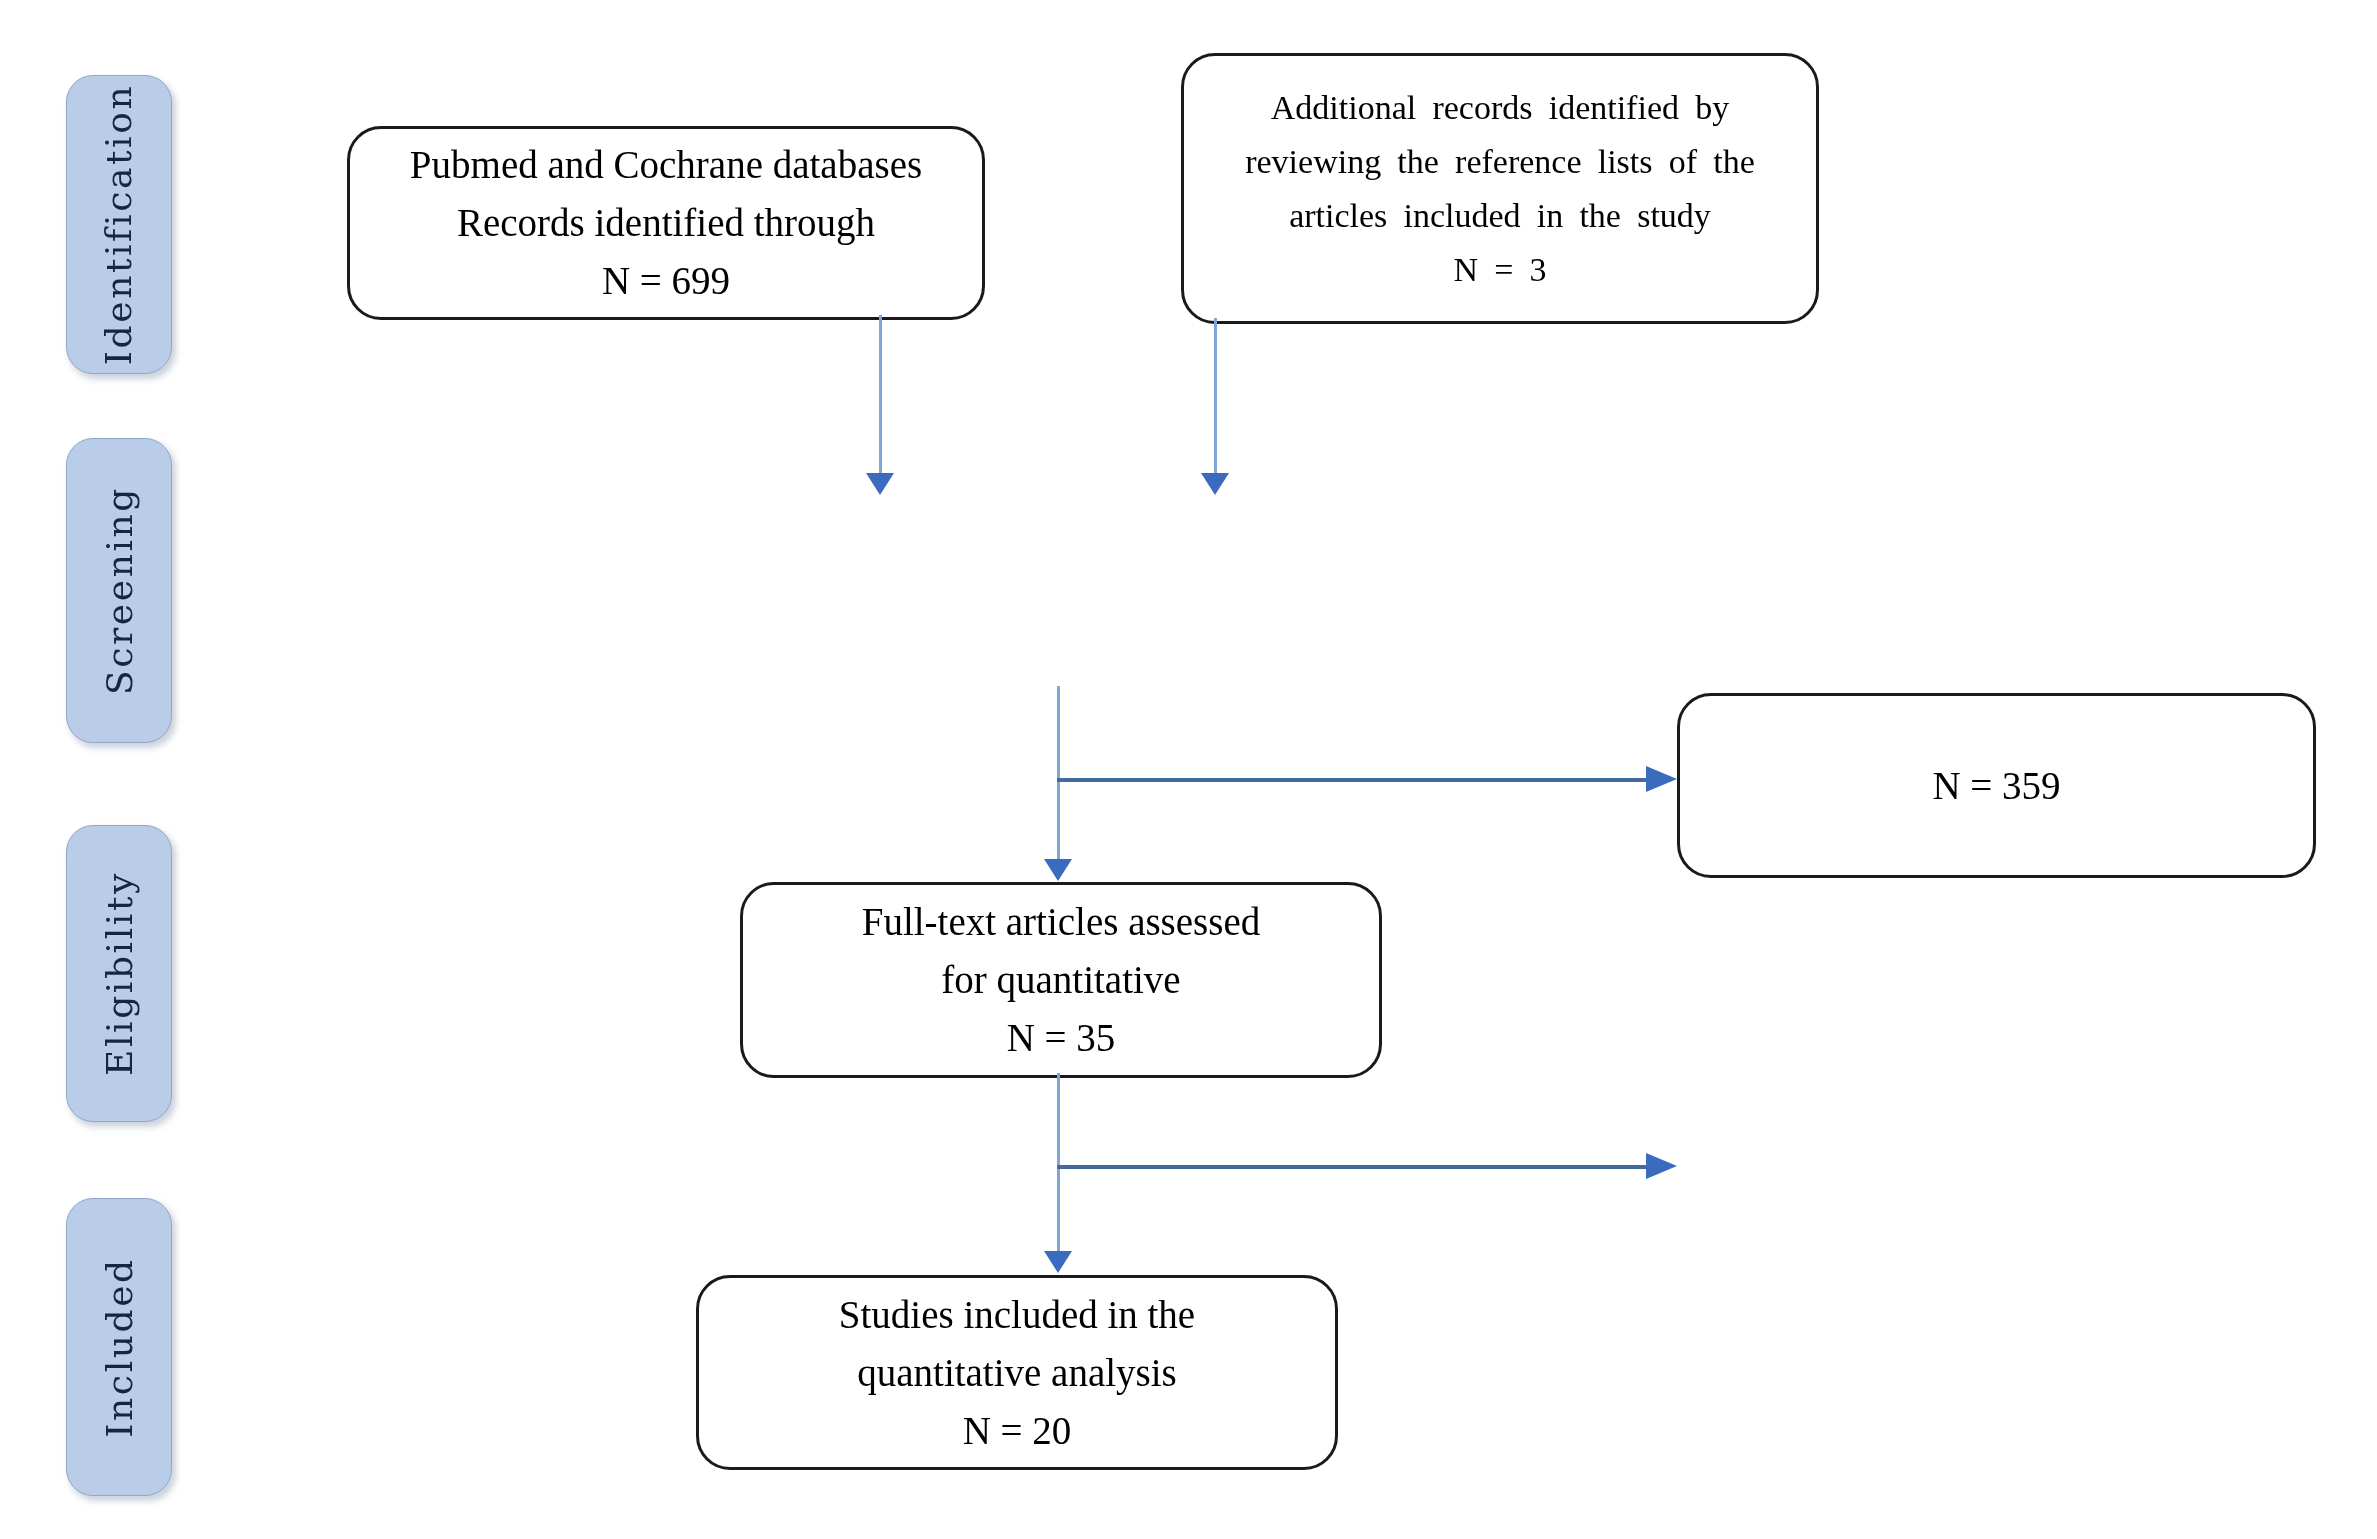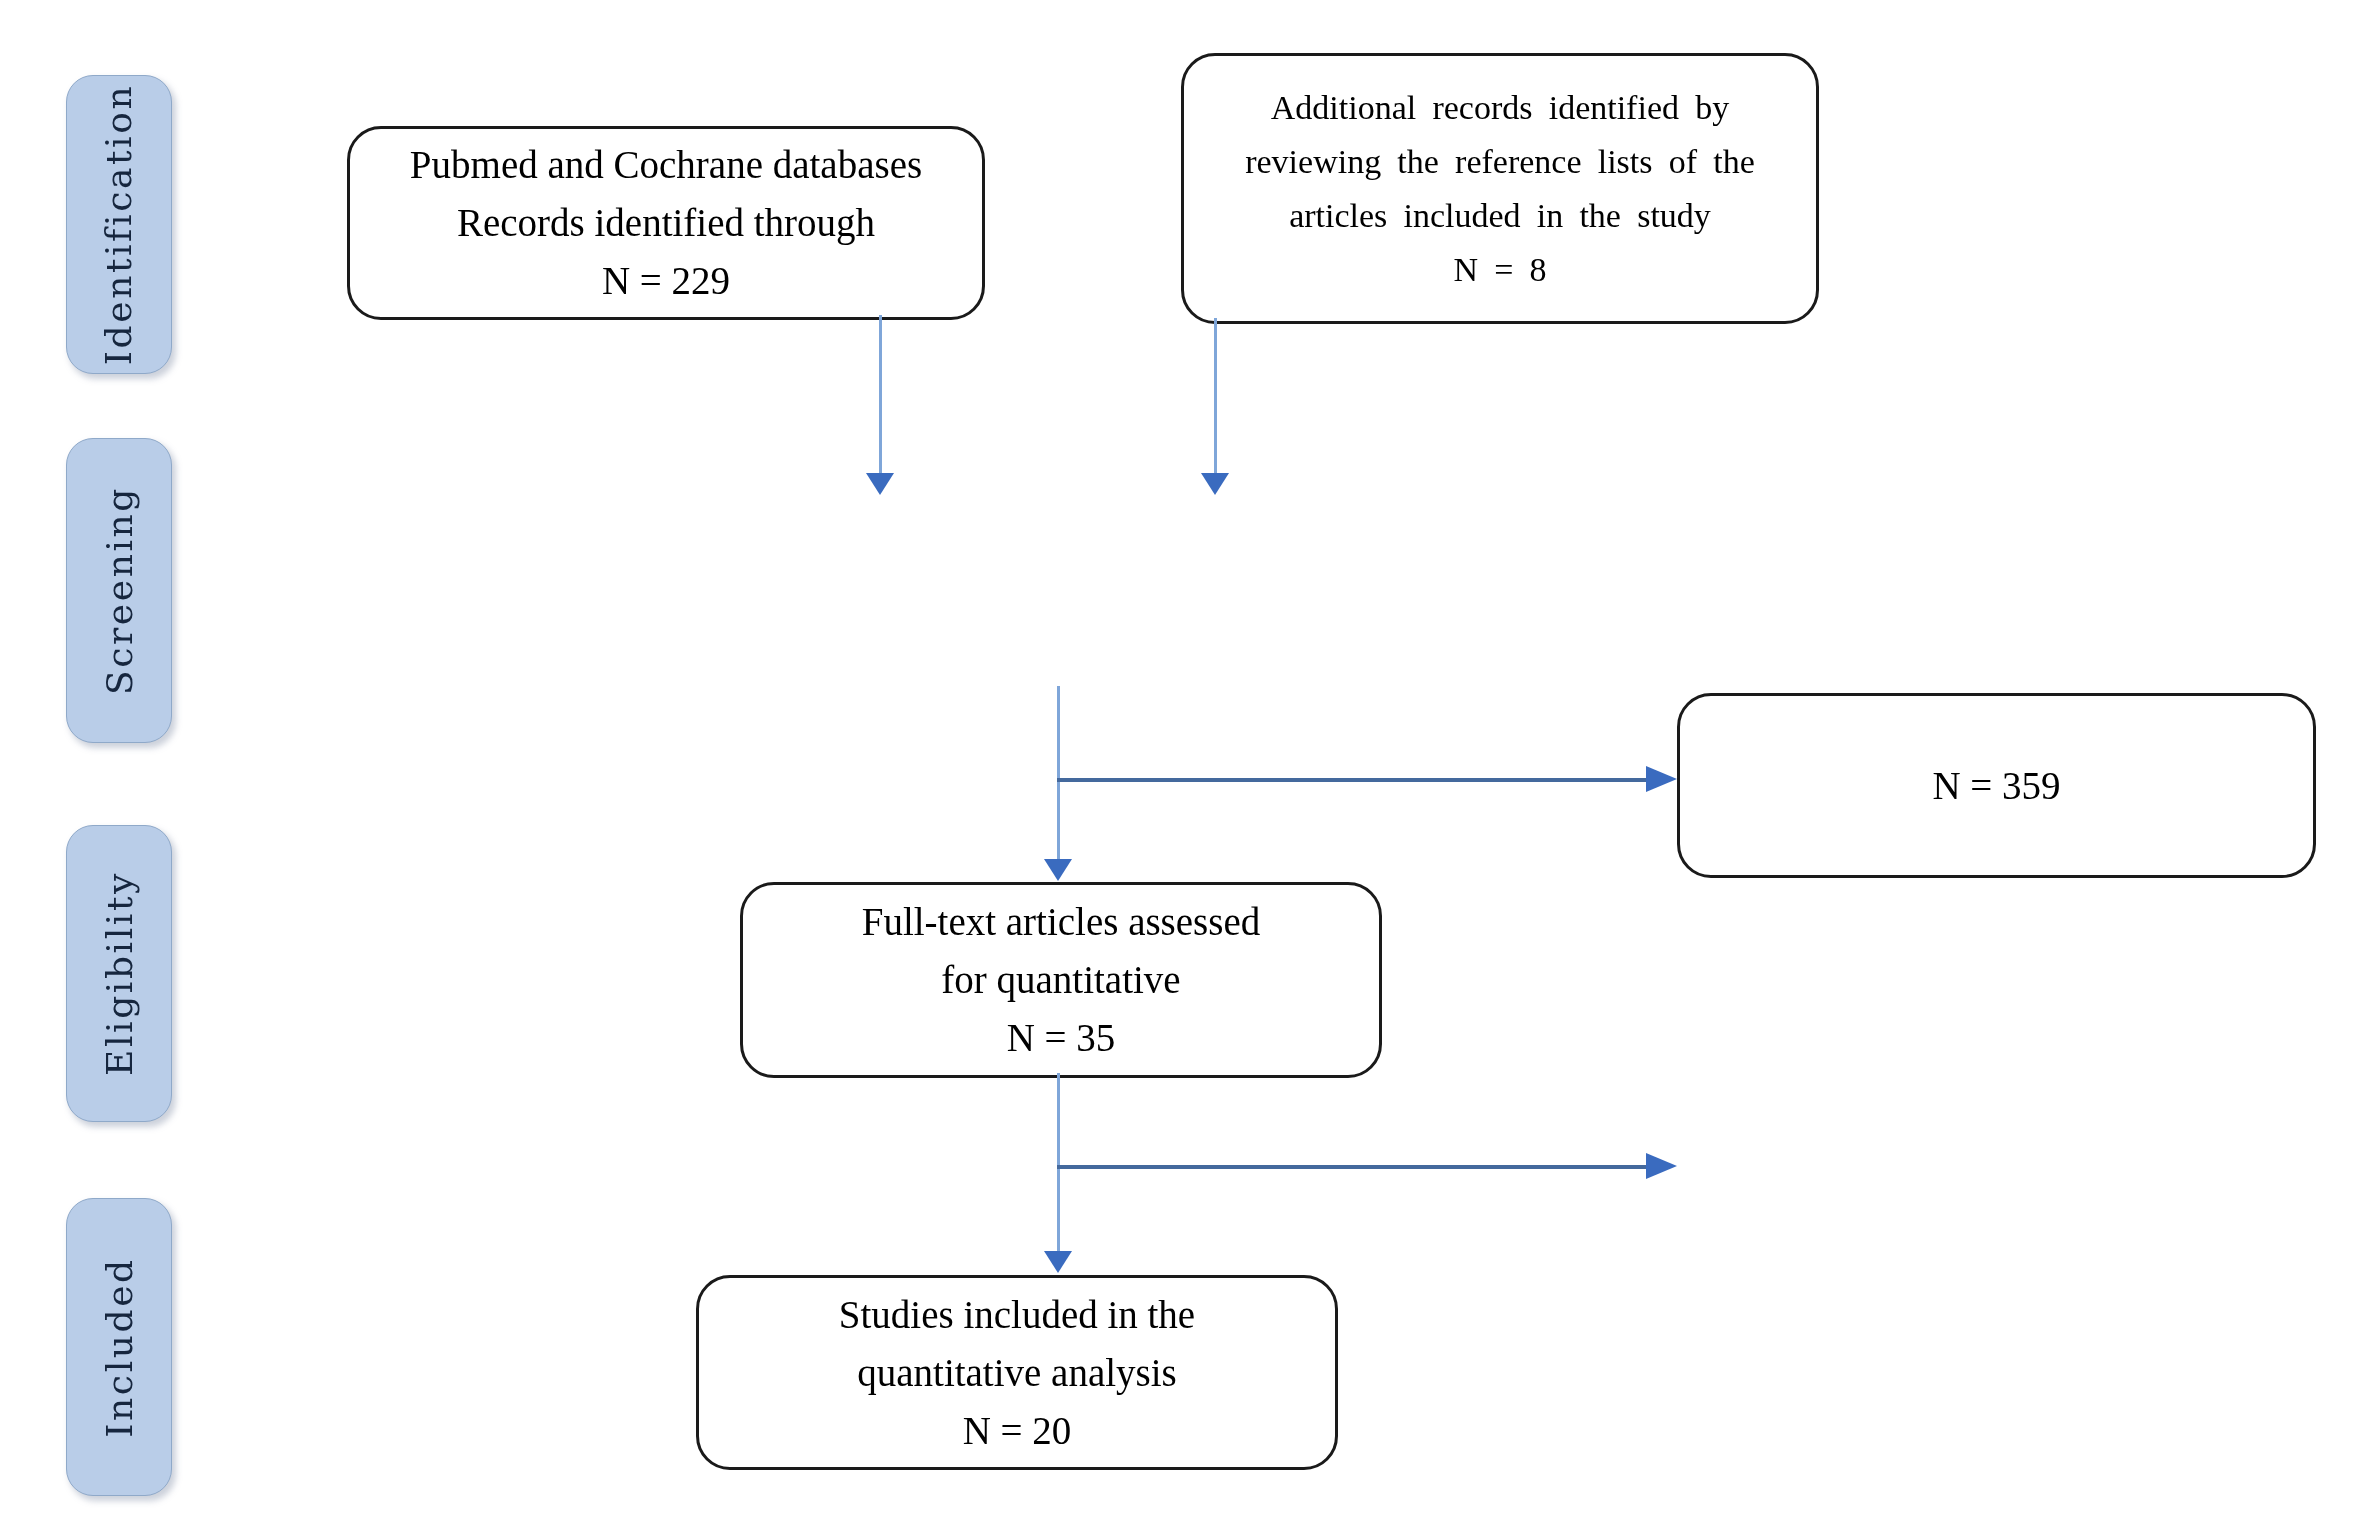--- a/index.html
+++ b/index.html
@@ -71,7 +71,7 @@
   <div class="fbox" style="left:347px;top:126px;width:632px;height:188px">
     <div>Pubmed and Cochrane databases</div>
     <div>Records identified through</div>
-    <div>N = 229</div>
+    <div>N = 699</div>
   </div>
 
   <div class="fbox small" style="left:1181px;top:53px;width:632px;height:265px">

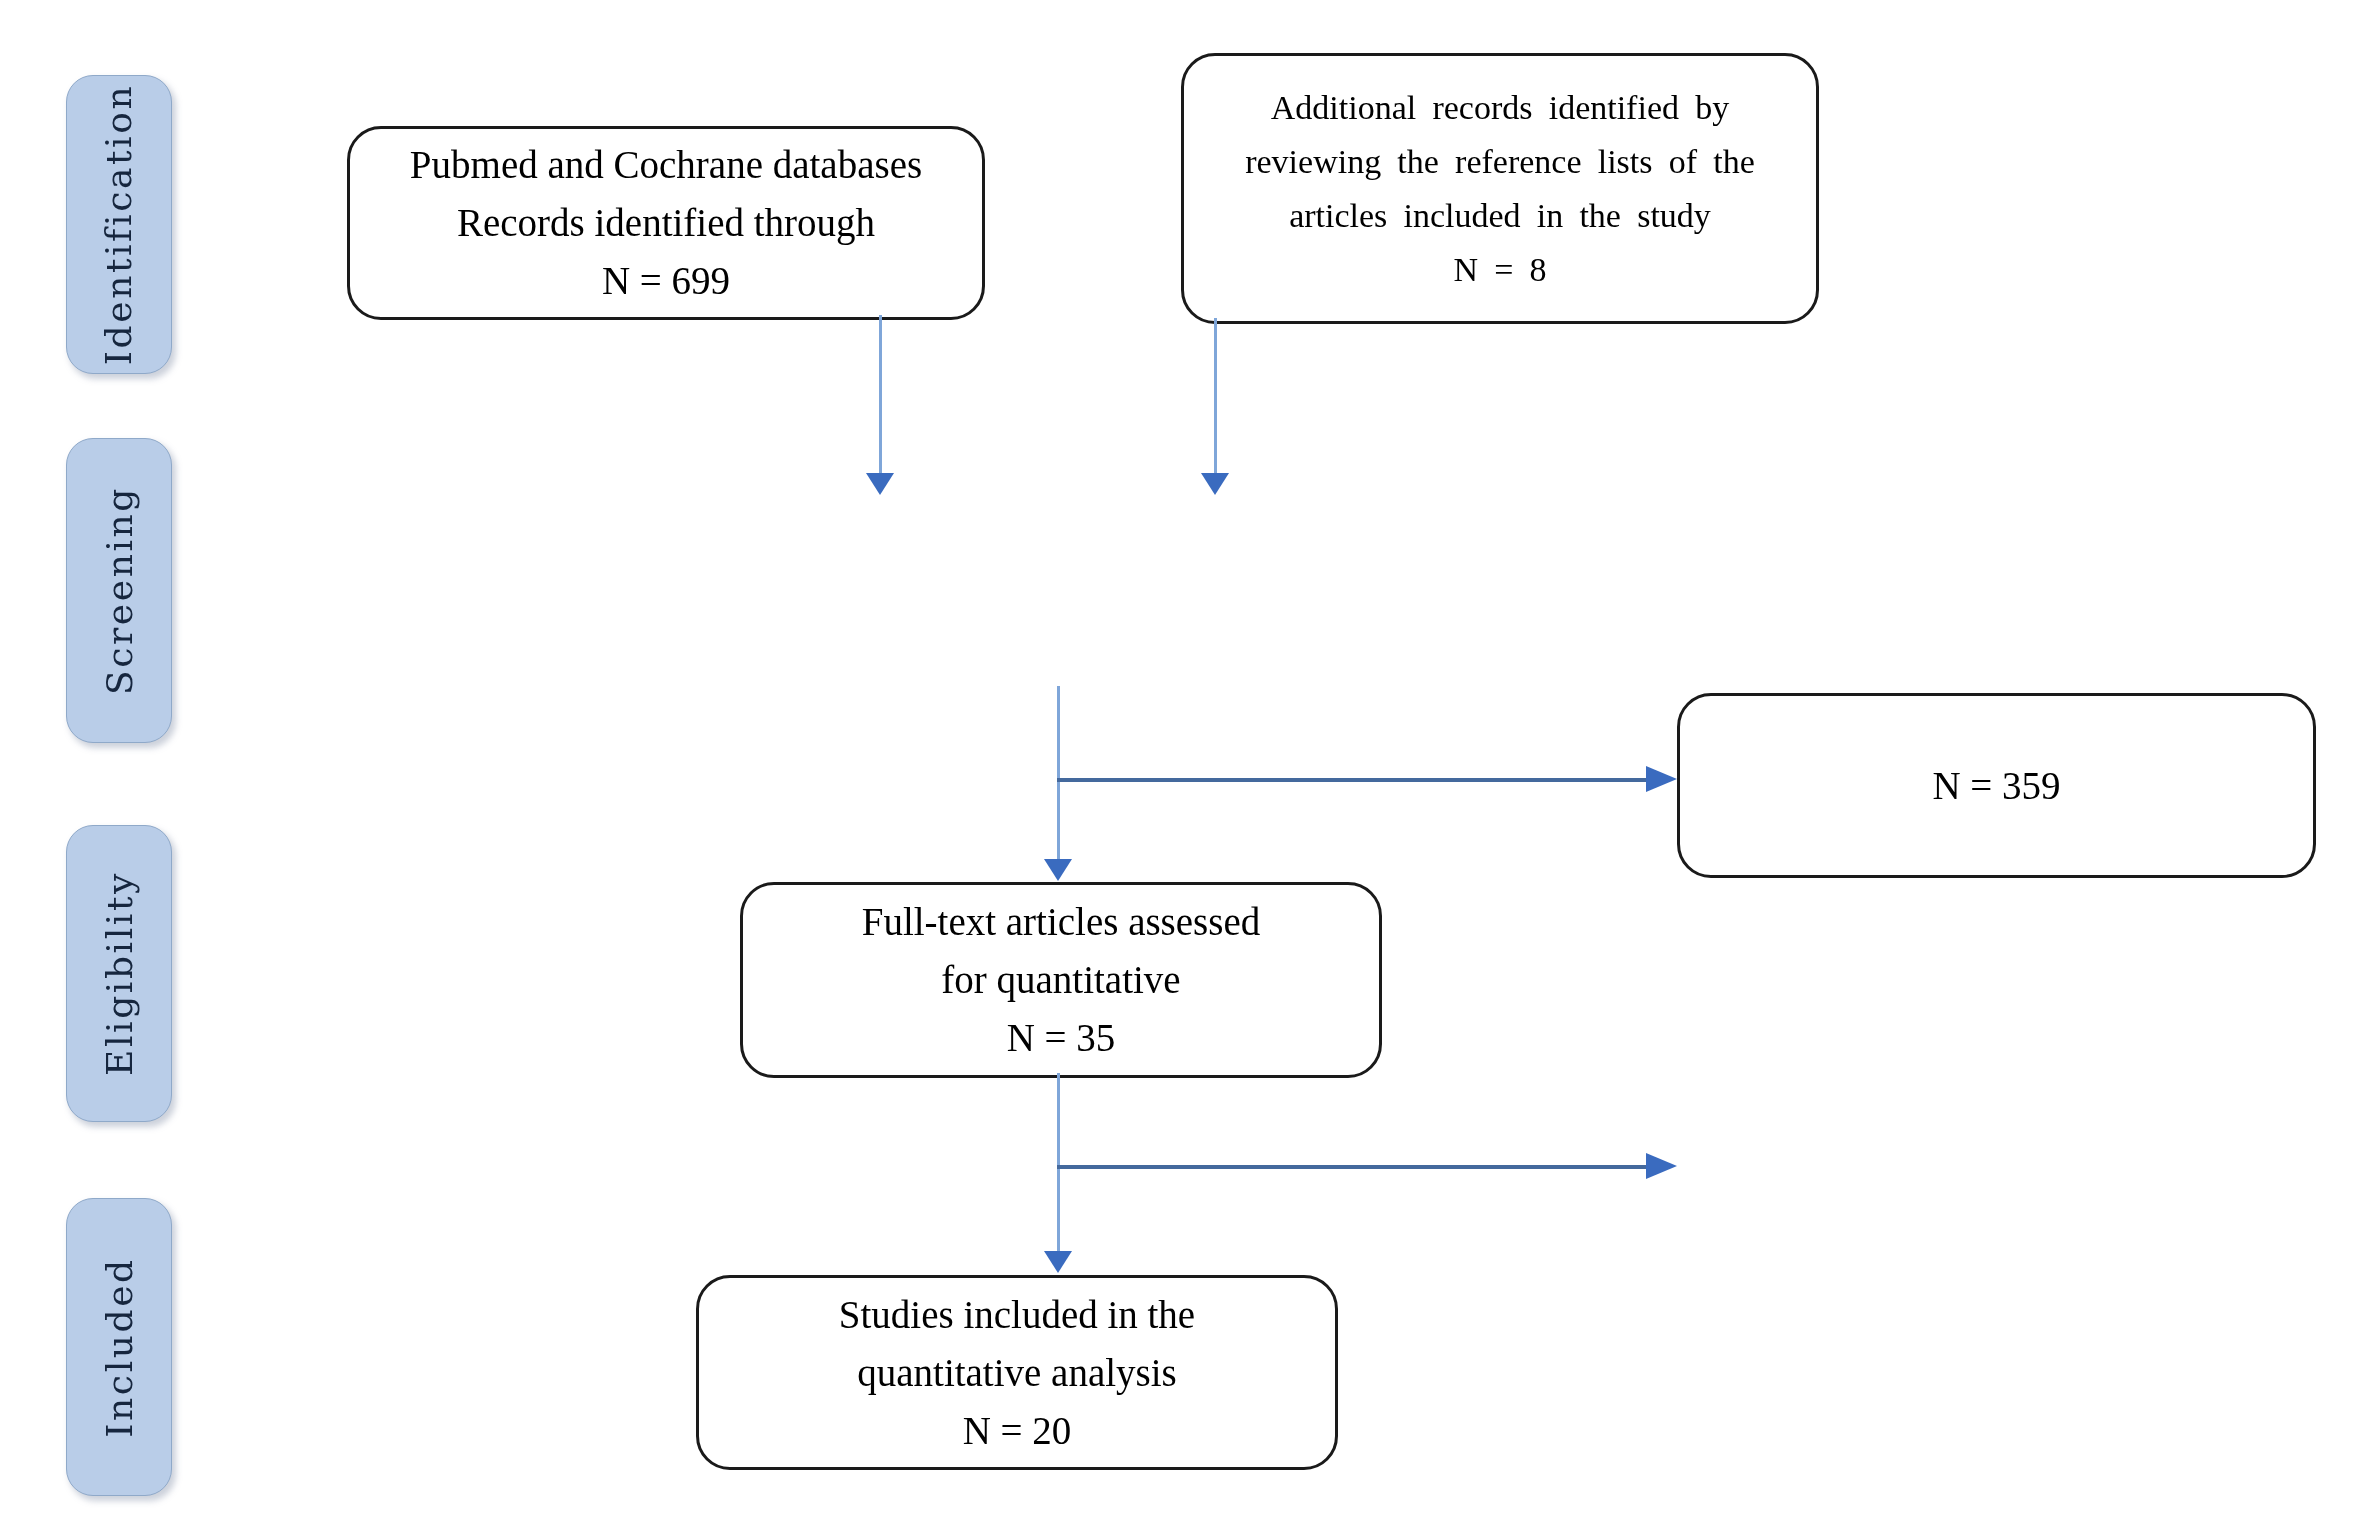--- a/index.html
+++ b/index.html
@@ -78,7 +78,7 @@
     <div>Additional records identified by</div>
     <div>reviewing the reference lists of the</div>
     <div>articles included in the study</div>
-    <div>N = 8</div>
+    <div>N = 3</div>
   </div>
 
 

